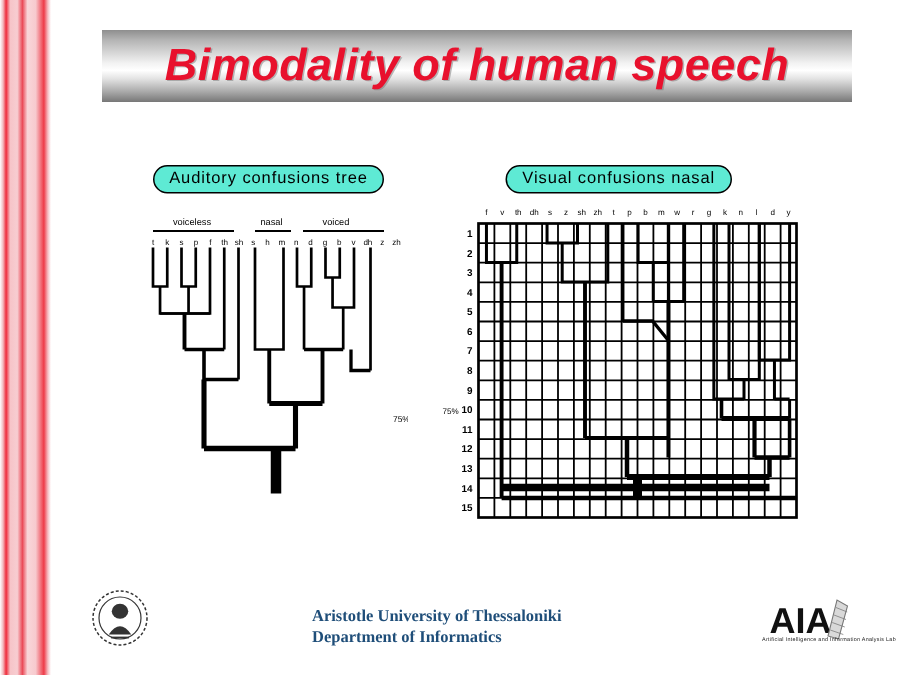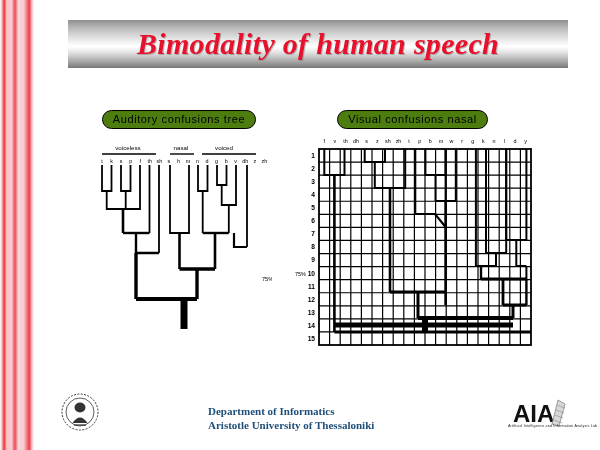--- a/index.html
+++ b/index.html
@@ -30,7 +30,7 @@
     display:flex;align-items:center;justify-content:center;
   }
   .title-text{
-    font-family:Liberation Serif, serif;
+    font-family:Liberation Sans, sans-serif;
     font-style:italic;font-weight:bold;
     font-size:30px;color:#e8112d;
     letter-spacing:.3px;

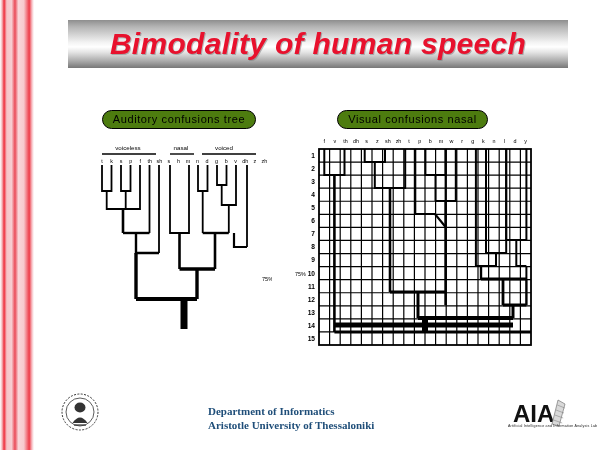--- a/index.html
+++ b/index.html
@@ -42,7 +42,7 @@
   .panel{position:absolute;}
   .panel-cap{
     border:1.6px solid #000;border-radius:11px;
-    background:#4d7c0f;padding:2px 10px 3px 10px;
+    background:#5eead4;padding:2px 10px 3px 10px;
     font-size:11px;color:#000;white-space:nowrap;
     display:inline-block;letter-spacing:.6px;
     font-family:"Liberation Sans", sans-serif;

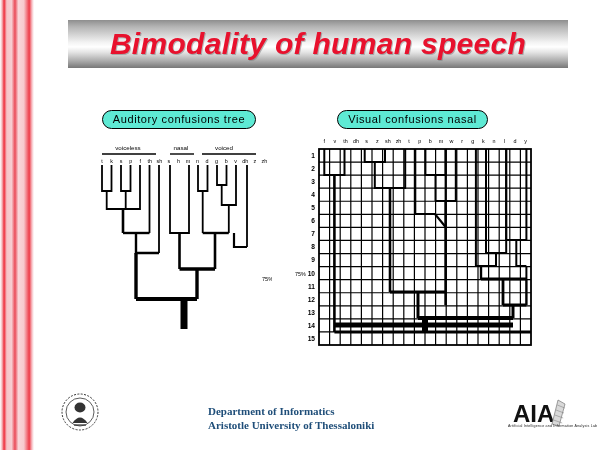--- a/index.html
+++ b/index.html
@@ -302,8 +302,8 @@
   </div>
 
   <div class="footer-text">
+    <div>Aristotle University of Thessaloniki</div>
     <div>Department of Informatics</div>
-    <div>Aristotle University of Thessaloniki</div>
   </div>
 
   <svg class="seal" viewBox="0 0 40 40">

